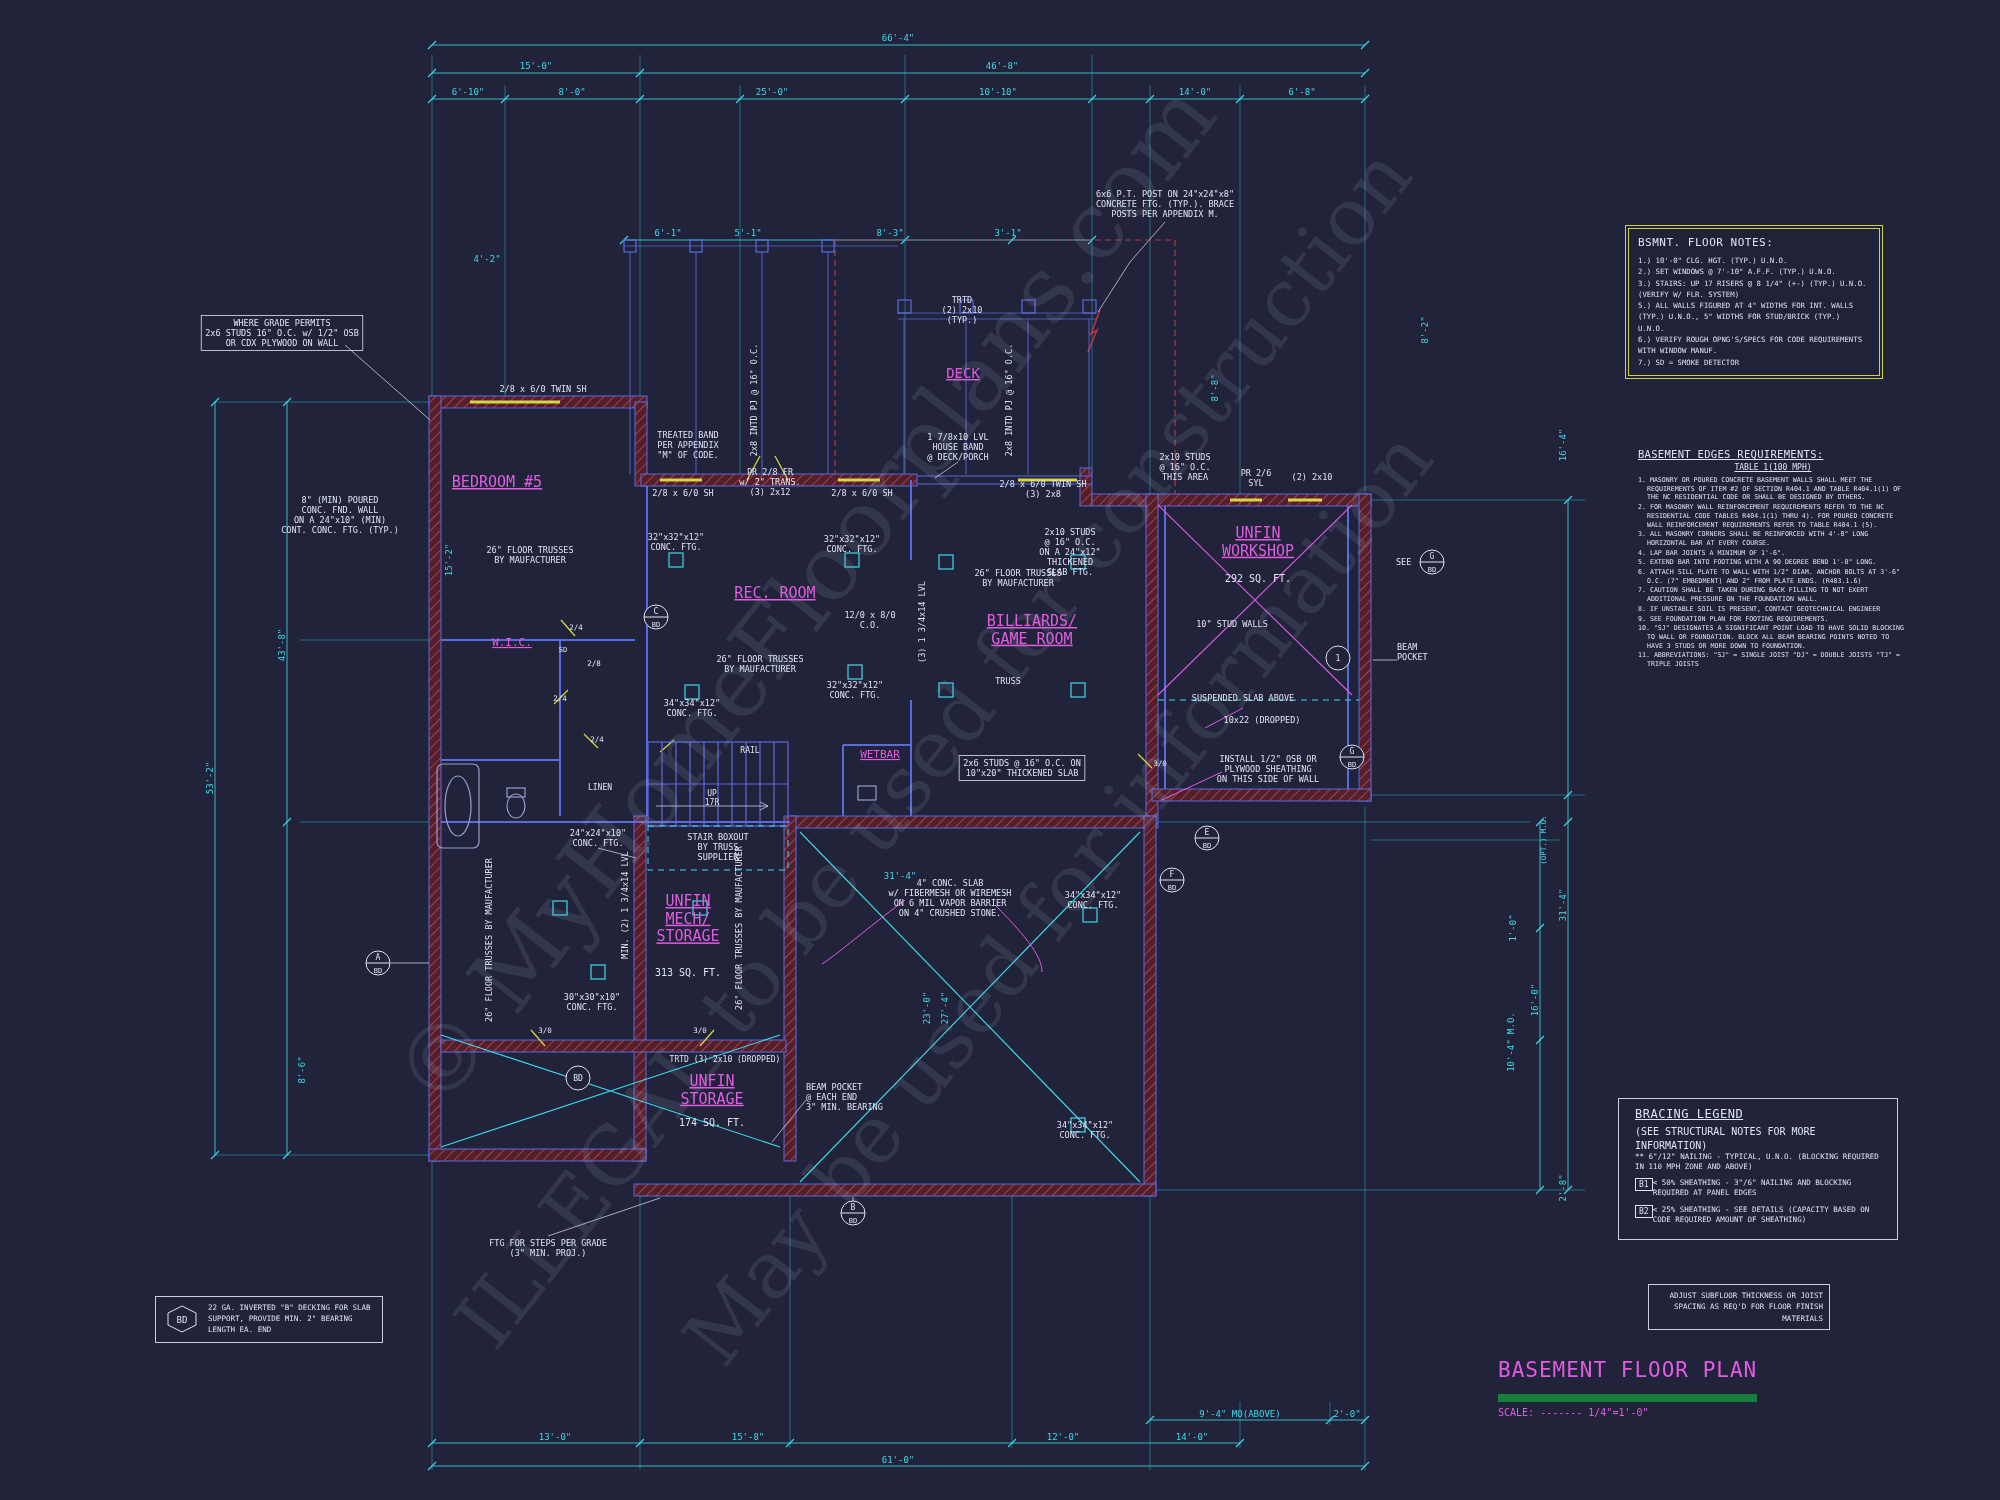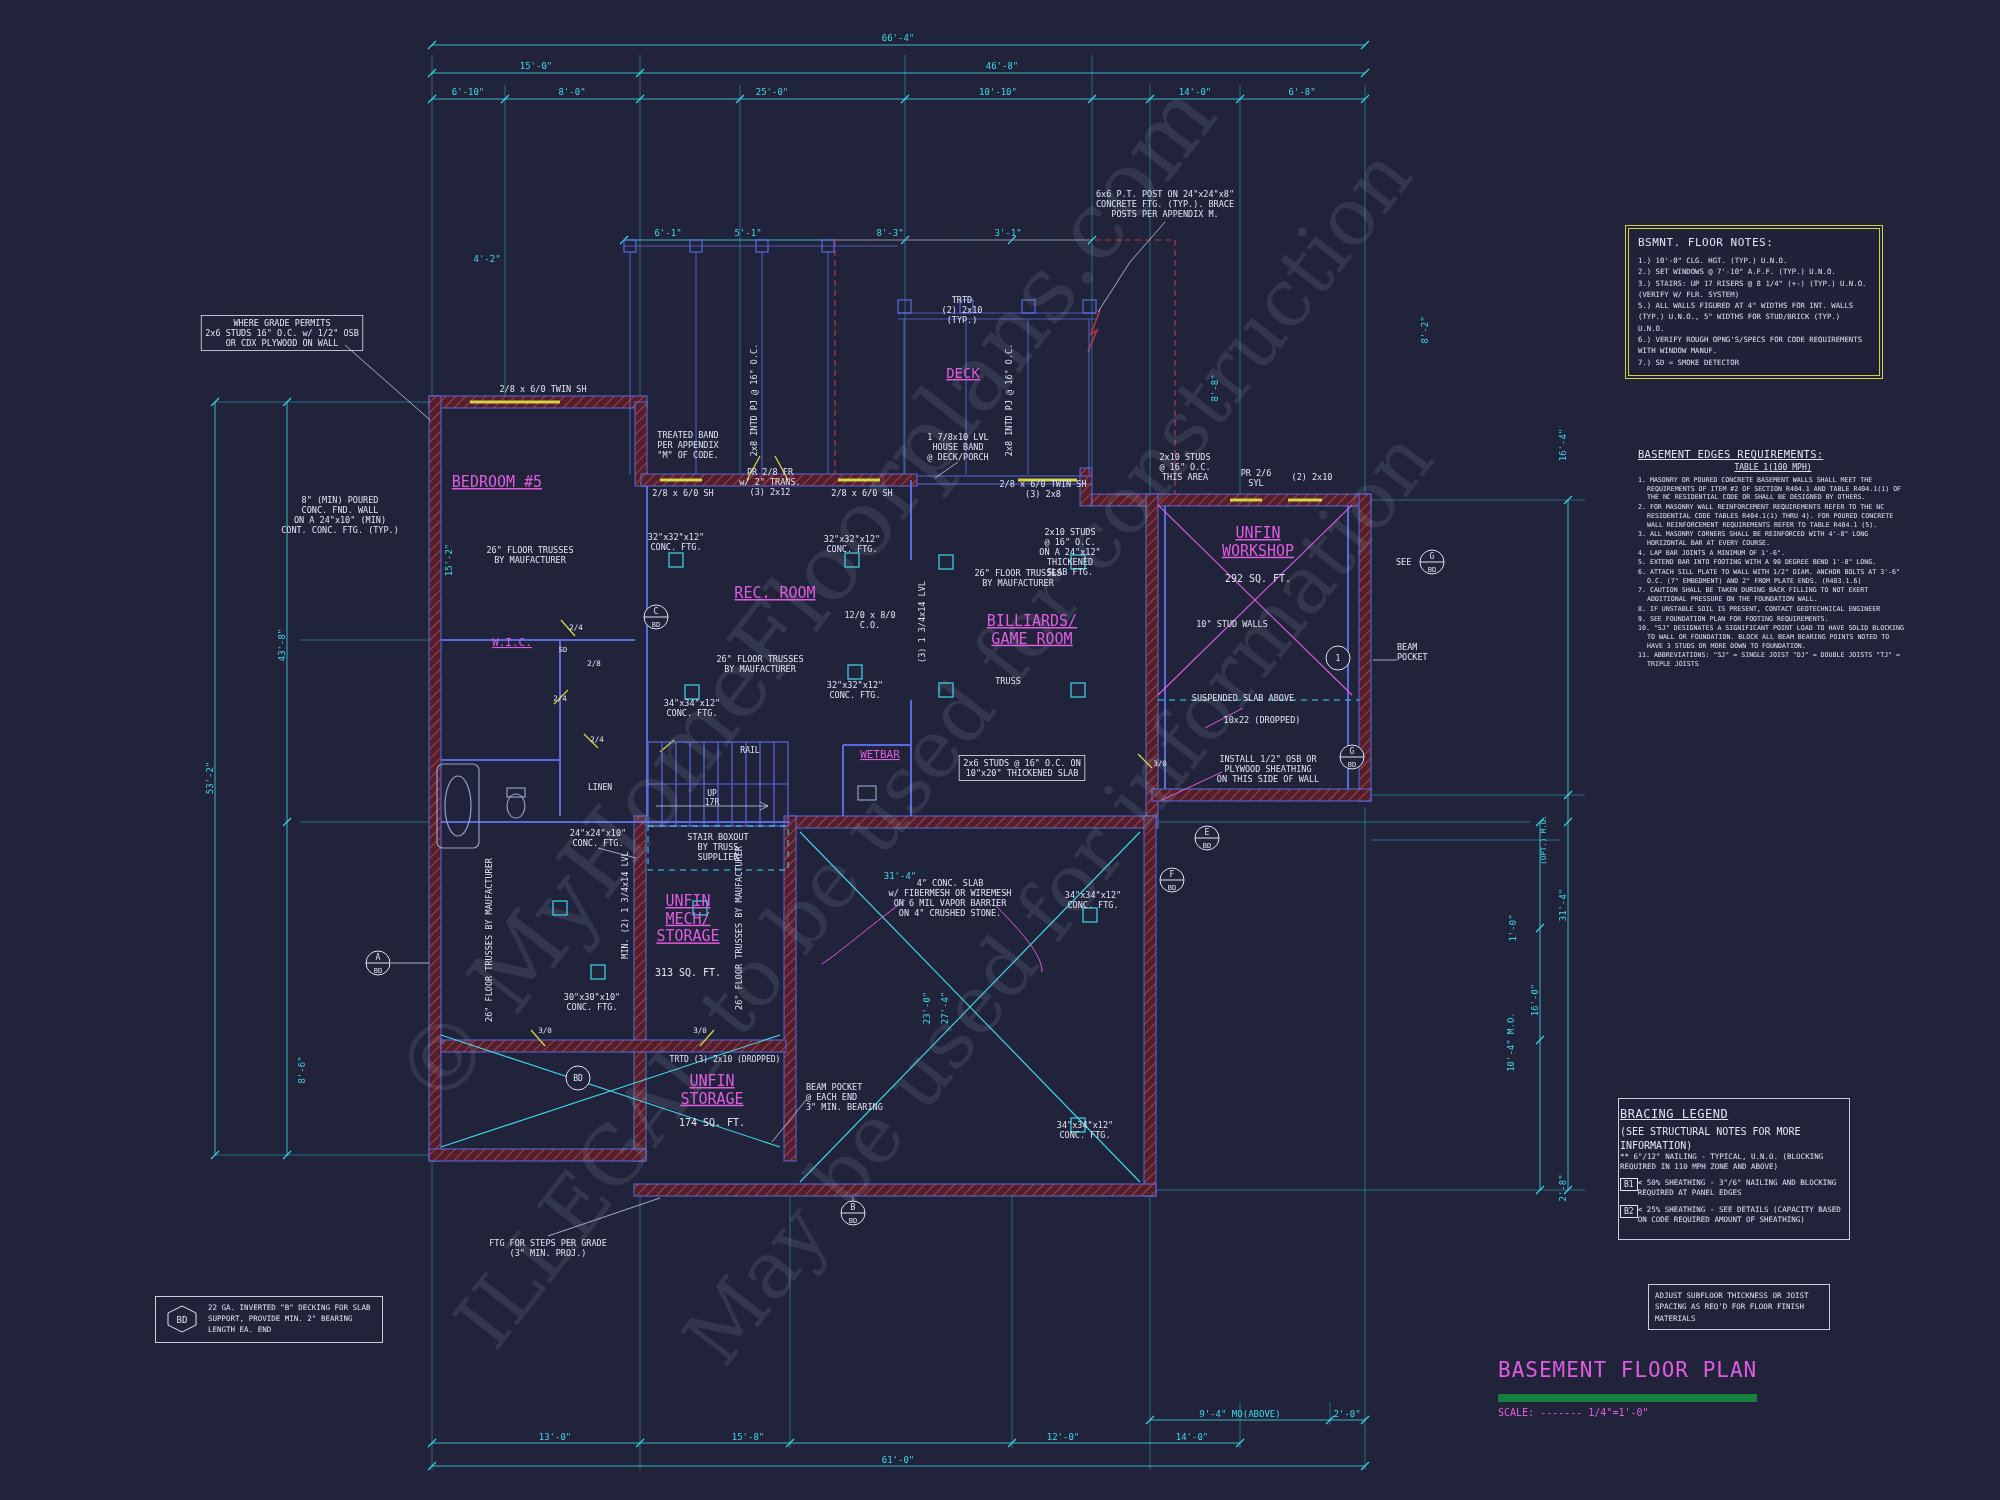--- a/index.html
+++ b/index.html
@@ -43,7 +43,7 @@
   .req-head{display:flex;justify-content:center;font-size:8px;margin:1px 0 4px}
   .req-head .u{text-decoration:underline}
   .req-ln{font-size:6.6px;line-height:1.32;padding-left:9px;text-indent:-9px;margin-bottom:1px}
-  #bracing{left:1618px;top:1098px;width:232px;border:1px solid #c8cede;padding:8px 1px}
+  #bracing{left:1618px;top:1098px;width:280px;border:1px solid #c8cede;padding:8px 16px}
   #bracing .title{font-size:12px;text-decoration:underline;margin-bottom:4px;letter-spacing:.5px}
   #bracing .sub{font-size:10px;line-height:1.35;}
   #bracing .sub2{font-size:7.5px;line-height:1.35;margin-bottom:6px}

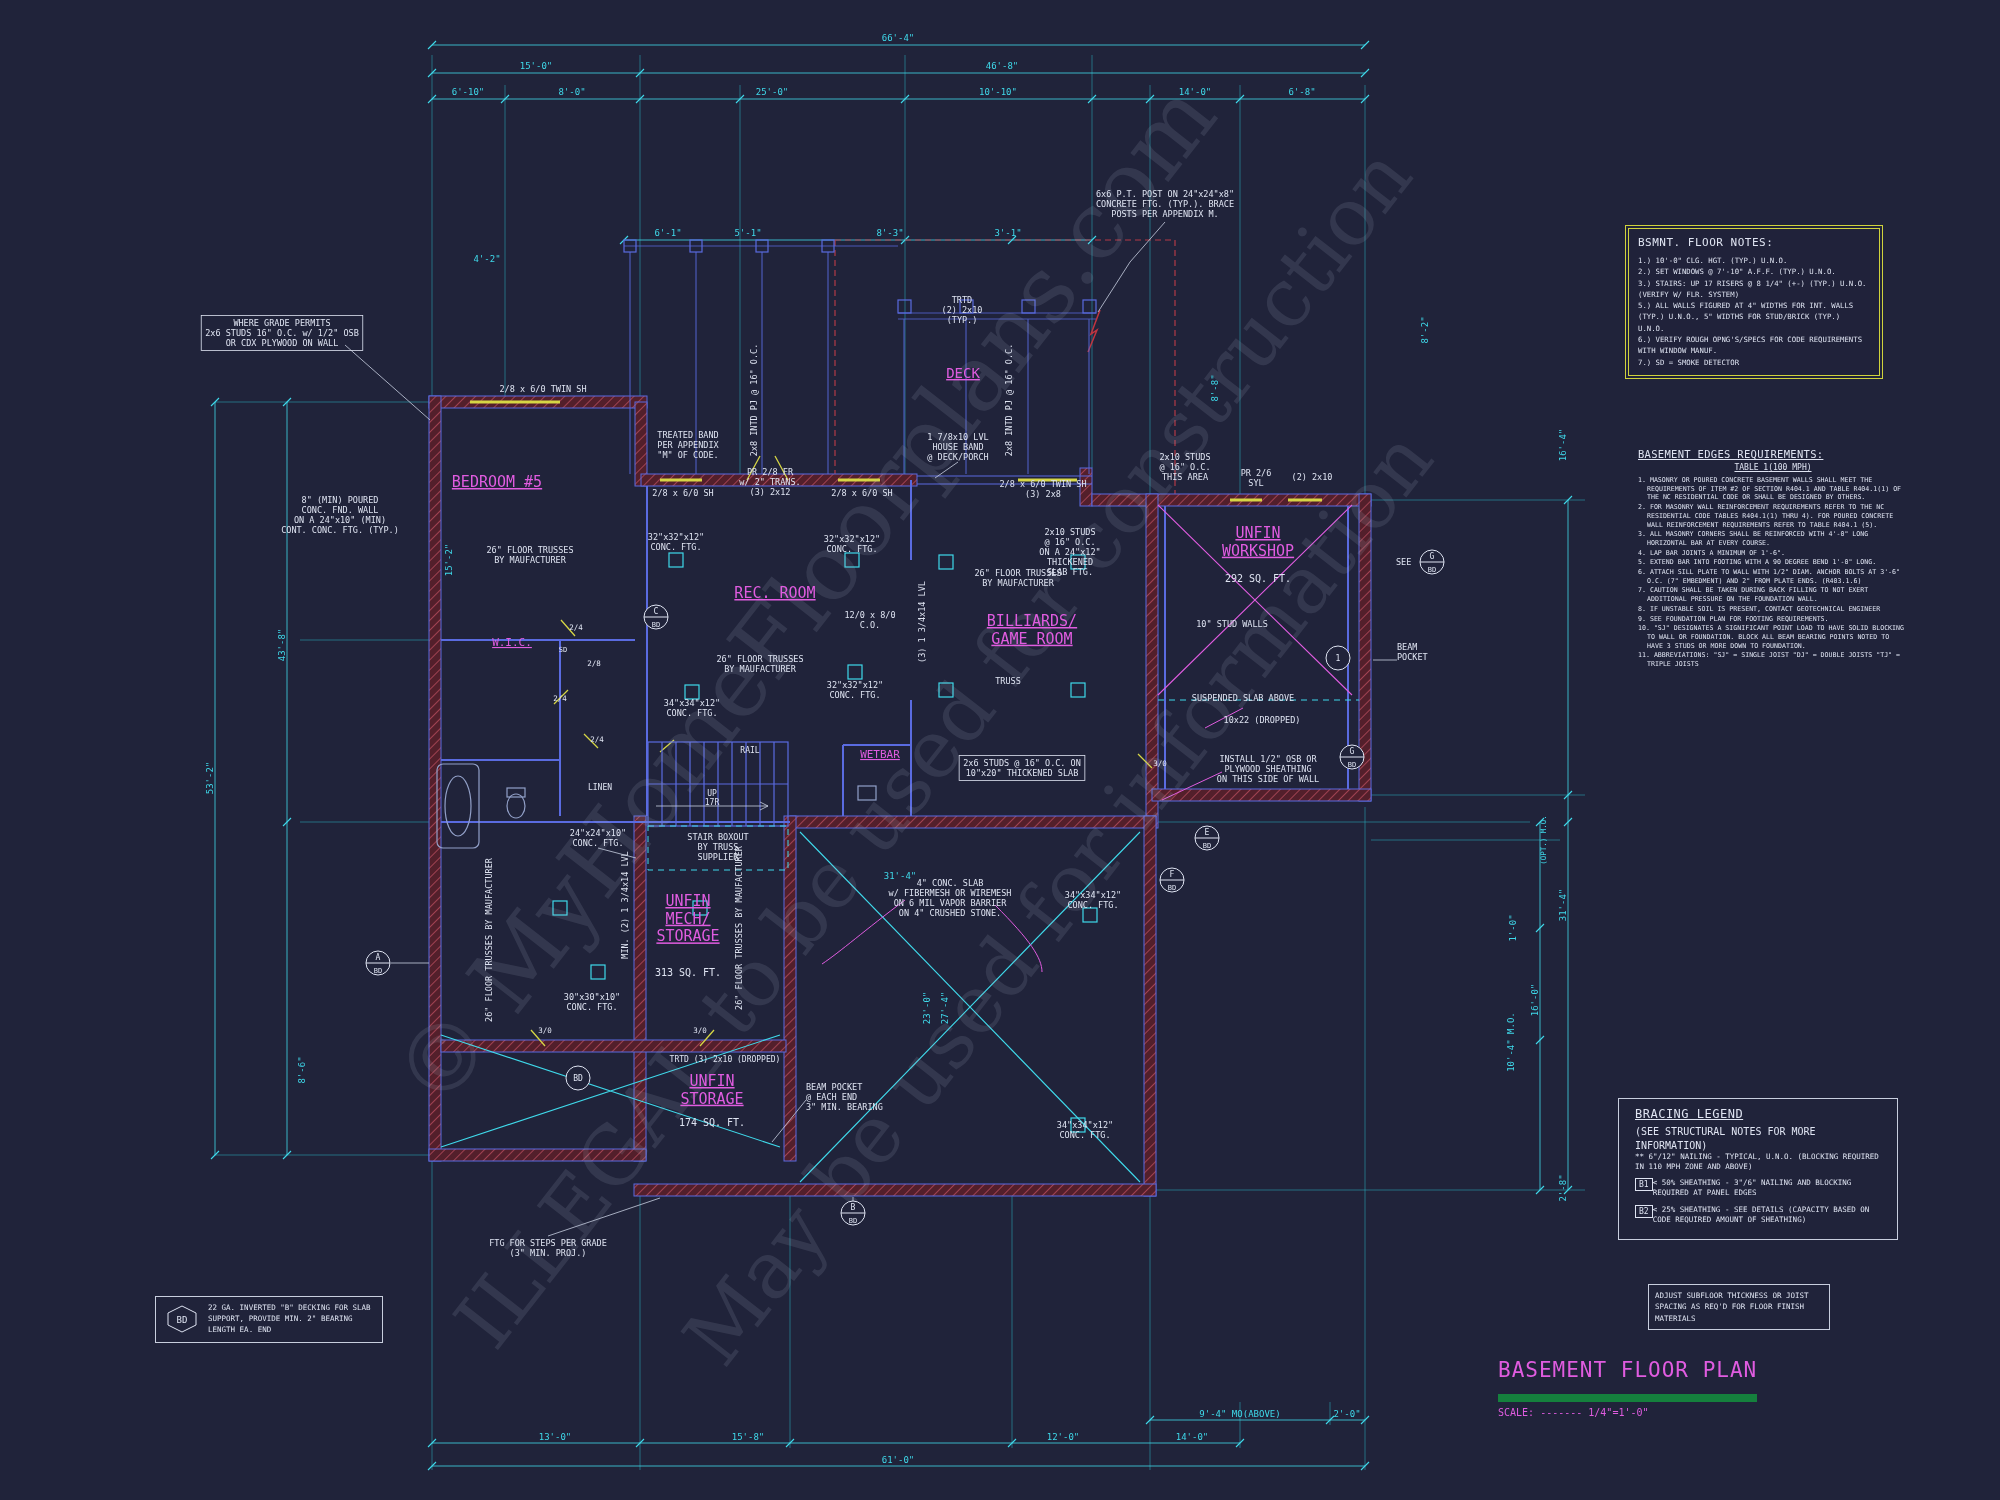--- a/index.html
+++ b/index.html
@@ -51,7 +51,7 @@
   .badge{border:1px solid #dfe4f2;font-size:8px;padding:1px 3px;flex:0 0 auto}
   .brace-txt{font-size:7.5px;line-height:1.35}
   #subfloor{left:1648px;top:1284px;width:182px;border:1px solid #c8cede;padding:5px 6px;
-            font-size:7.5px;line-height:1.5;text-align:left}
+            font-size:7.5px;line-height:1.5;text-align:right}
   #bd-note{left:155px;top:1296px;width:228px;border:1px solid #c8cede;padding:6px 8px;
            display:flex;gap:8px;align-items:center}
   #bd-note svg{position:static;flex:0 0 auto}

